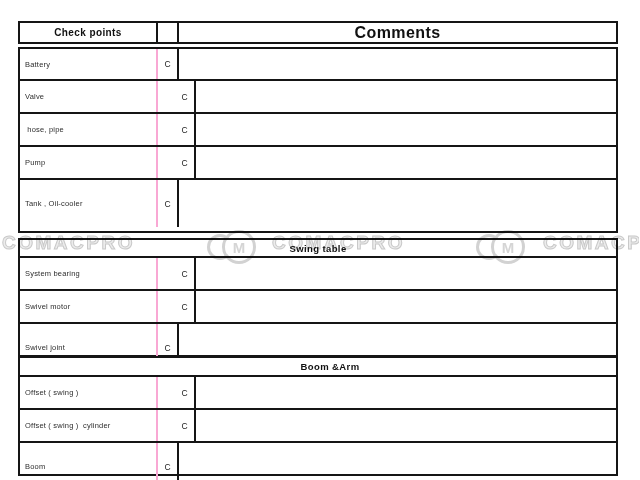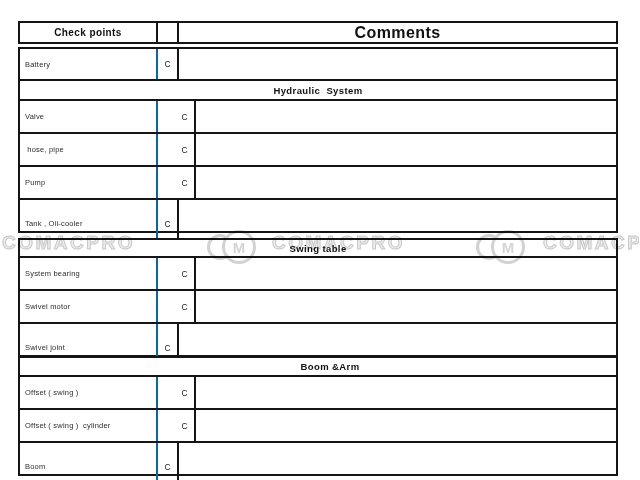--- a/index.html
+++ b/index.html
@@ -43,7 +43,7 @@
   .cell { box-sizing: border-box; }
   .cell-label {
     width: 138px;
-    border-right: 2px solid #0369a1;
+    border-right: 2px solid #f9a8d4;
     display: flex; align-items: center;
     padding-left: 5px;
     font-size: 7.5px;

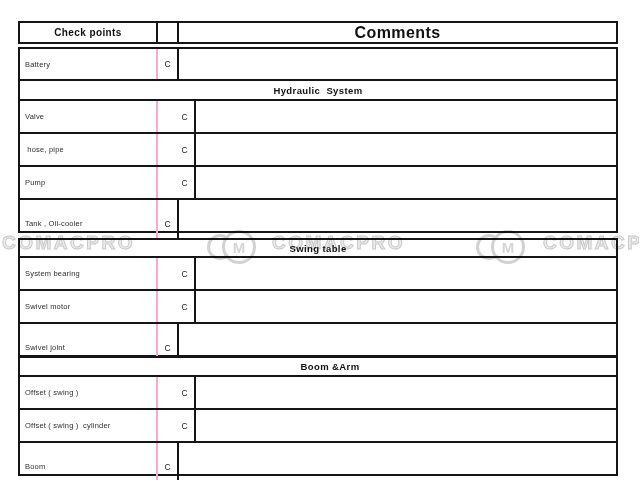--- a/index.html
+++ b/index.html
@@ -144,7 +144,6 @@
     <div class="cell cell-mark">C</div>
     <div class="cell cell-comments"></div>
   </div>
-  <div class="section-row h20">Hydraulic  System</div>
   <div class="row h33">
     <div class="cell cell-label">Valve</div>
     <div class="cell cell-mark">C</div>

